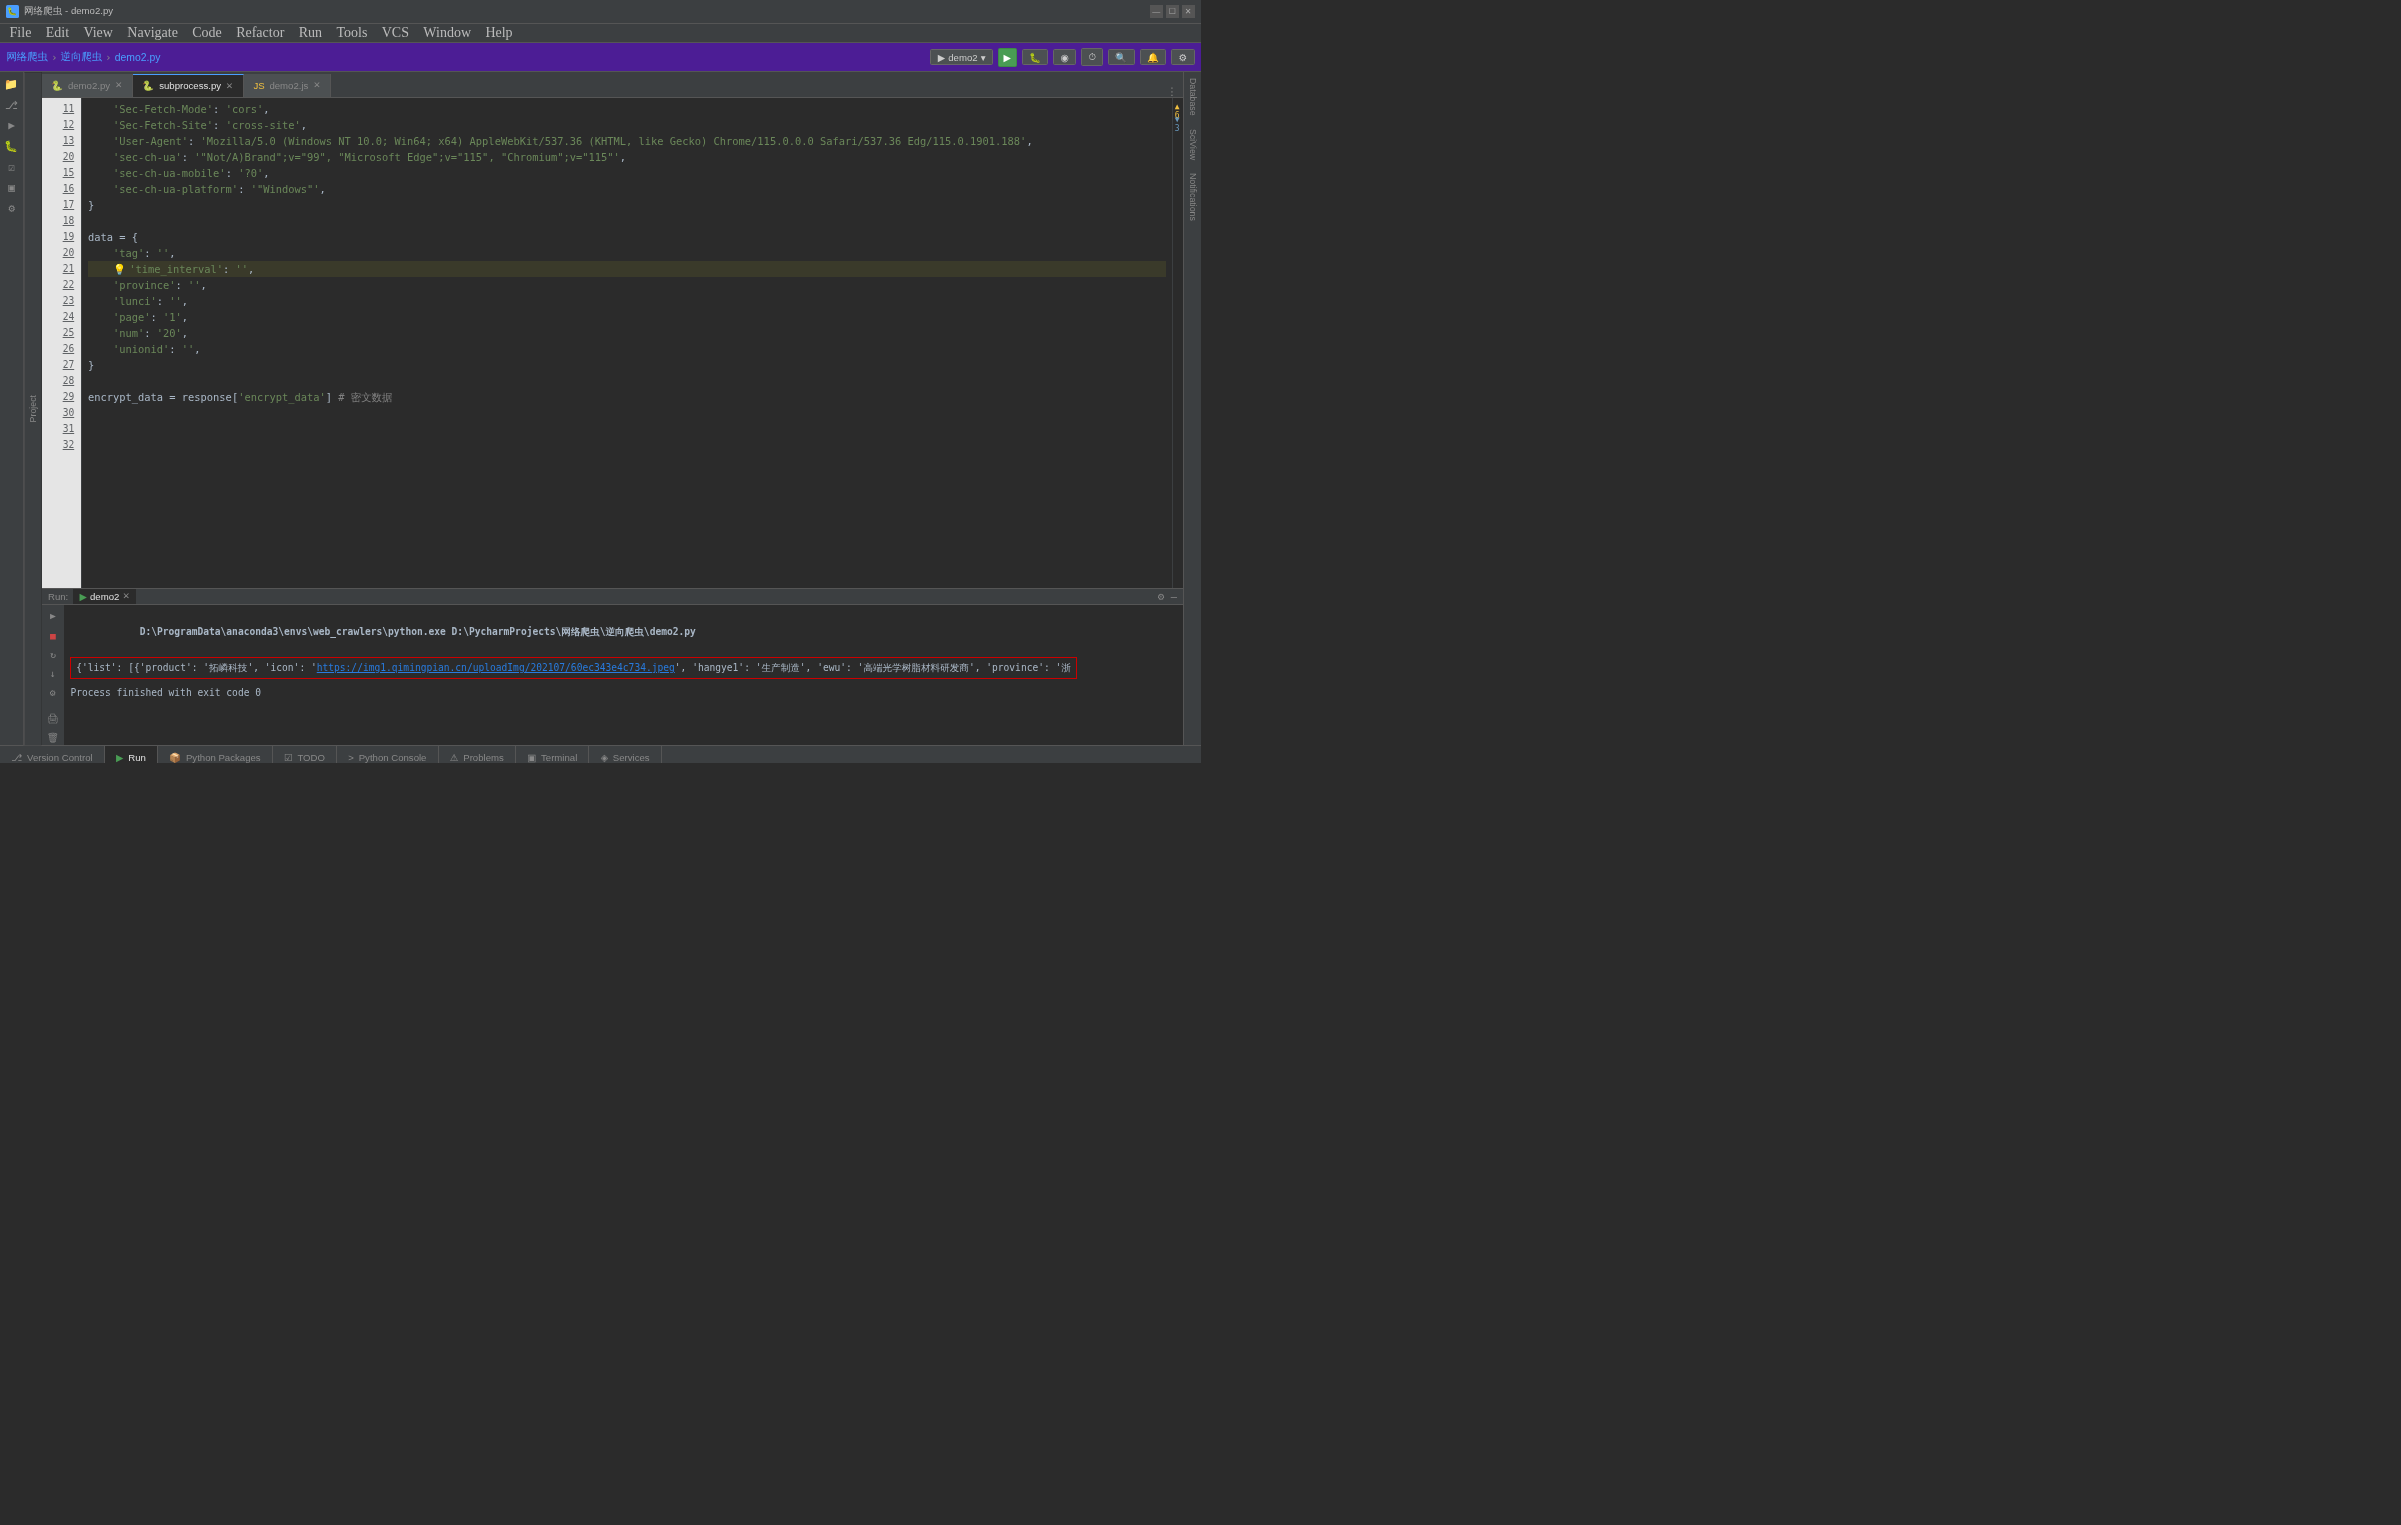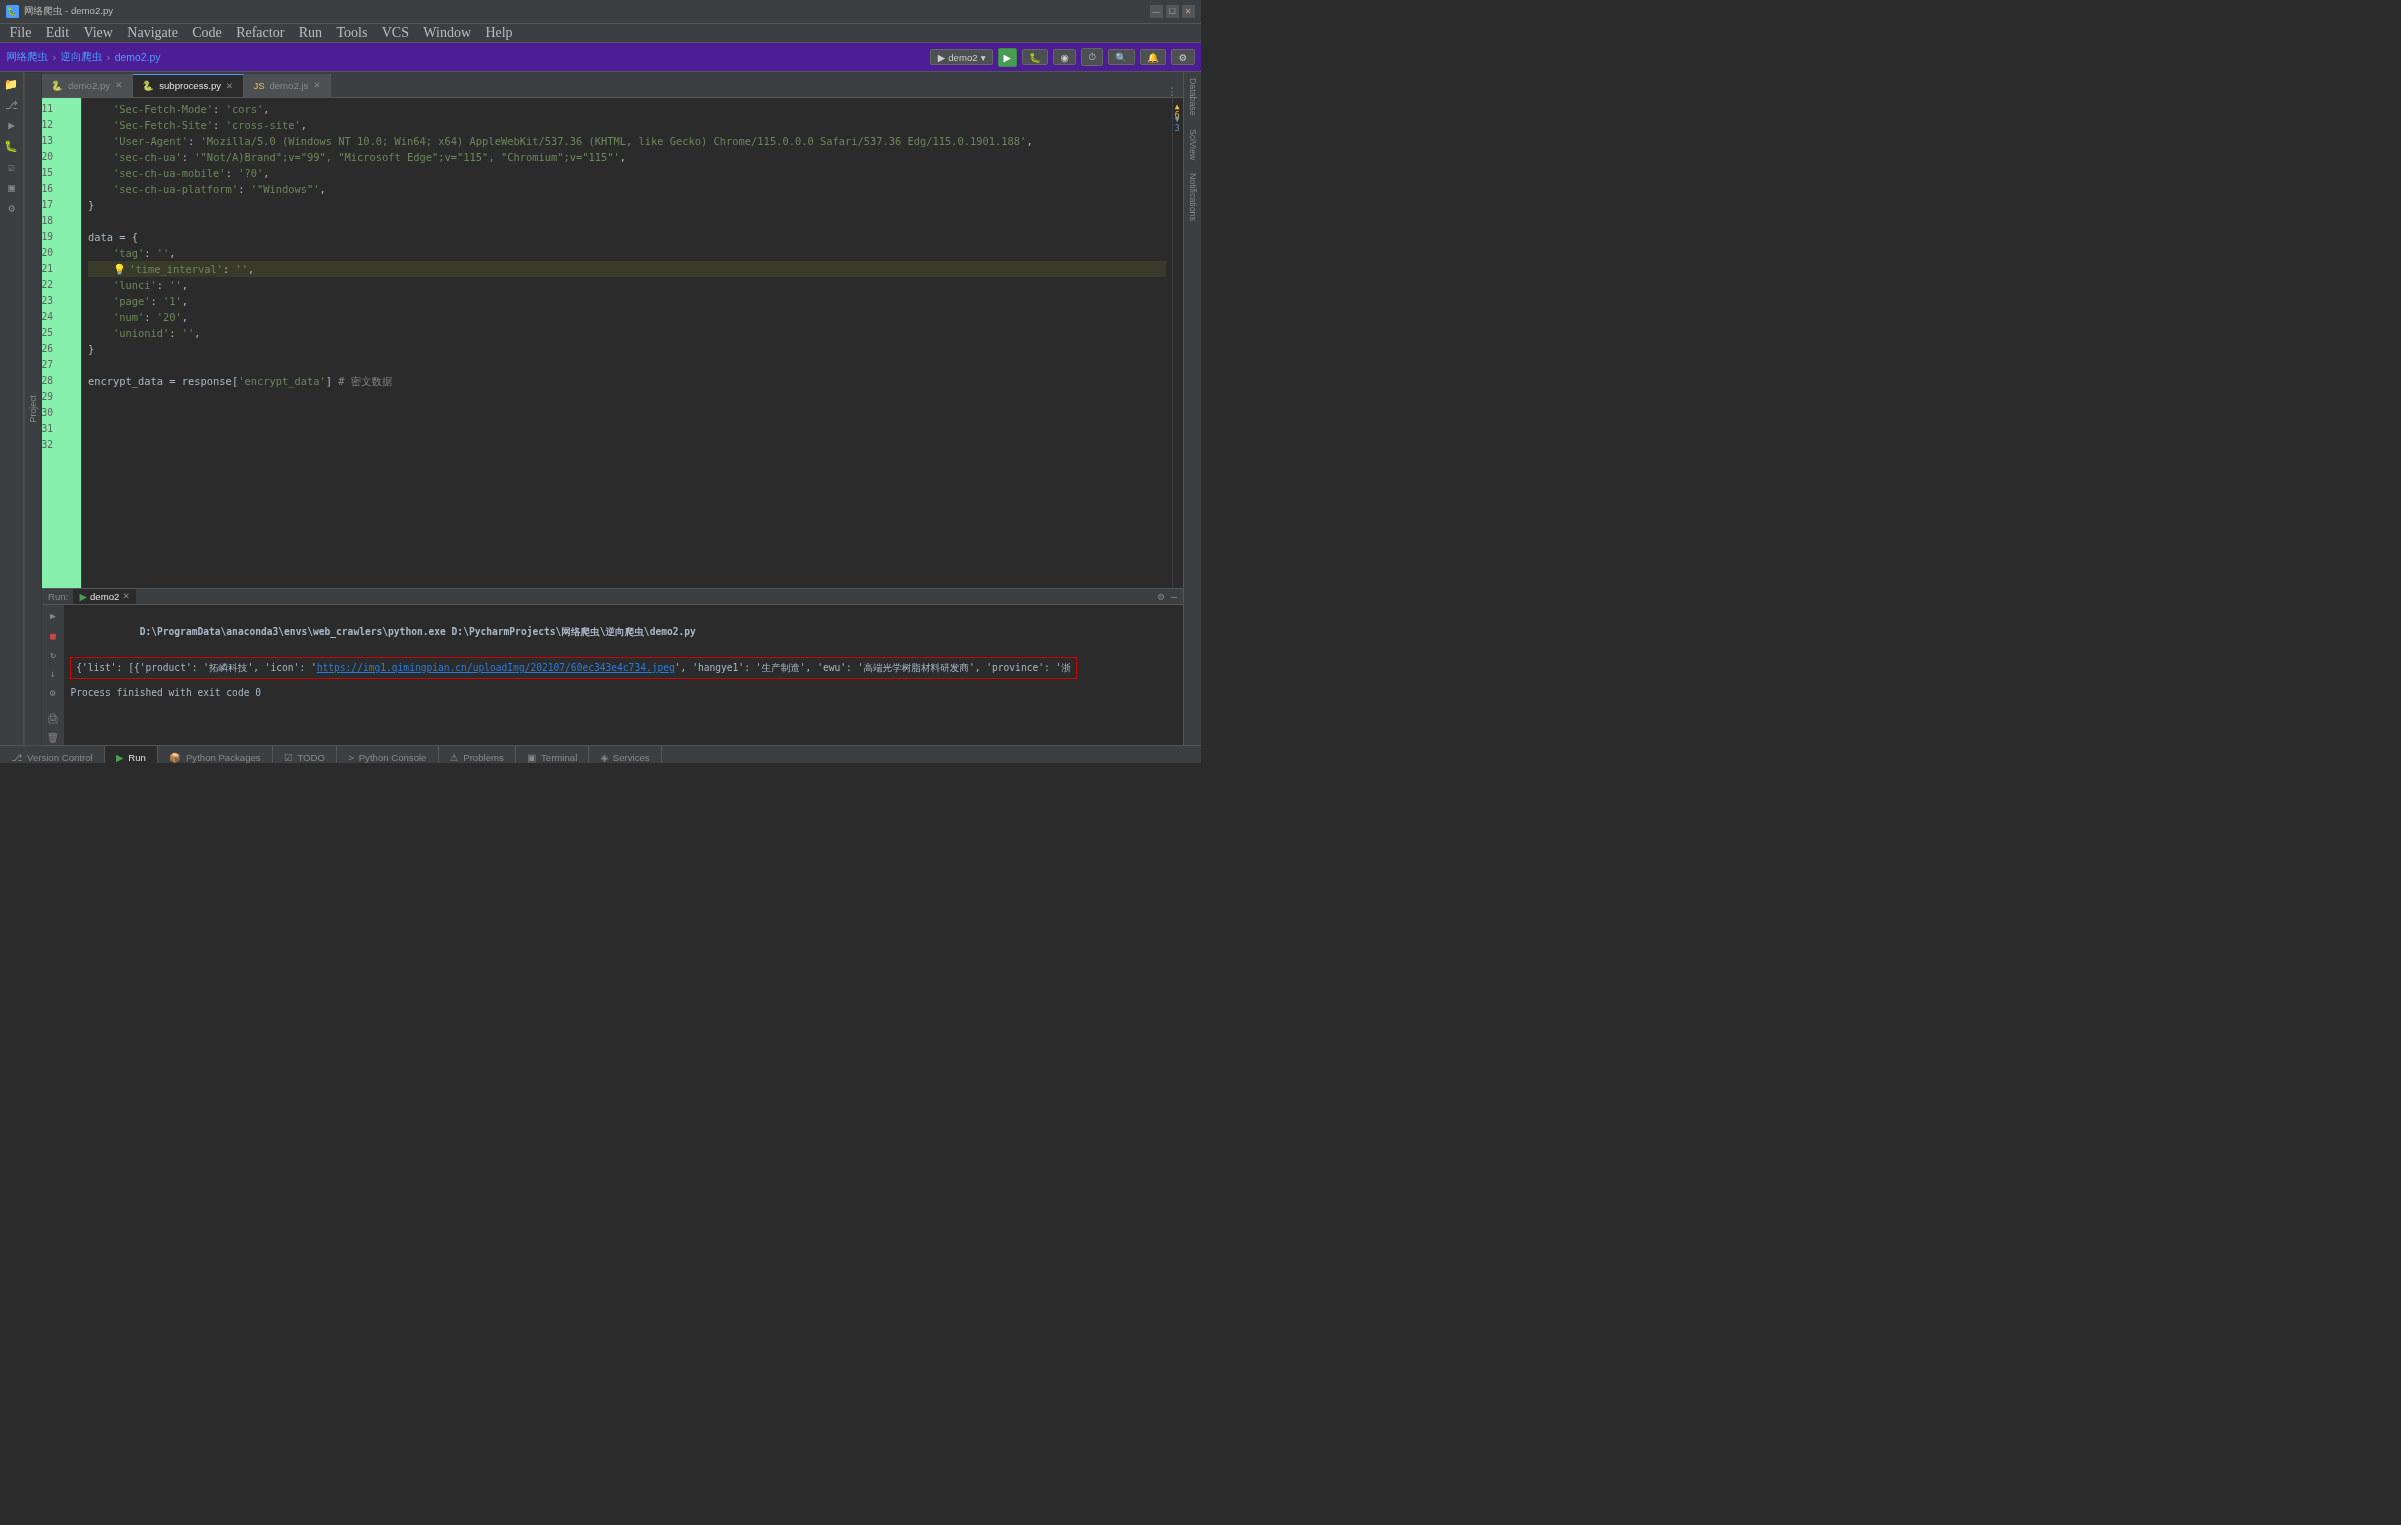--- a/index.html
+++ b/index.html
@@ -221,9 +221,9 @@
     }
     .line-numbers {
       width: 40px;
-      background: #86efac;
+      background: #e5e5e5;
       padding: 3.2px 0;
-      text-align: left;
+      text-align: right;
       padding-right: 6.4px;
       color: #606366;
       font-size: 9.6px;
@@ -231,6 +231,7 @@
       border-right: 0.8px solid #3c3f41;
       user-select: none;
       flex-shrink: 0;
+      text-decoration: underline;
     }
     .code-content {
       flex: 1;

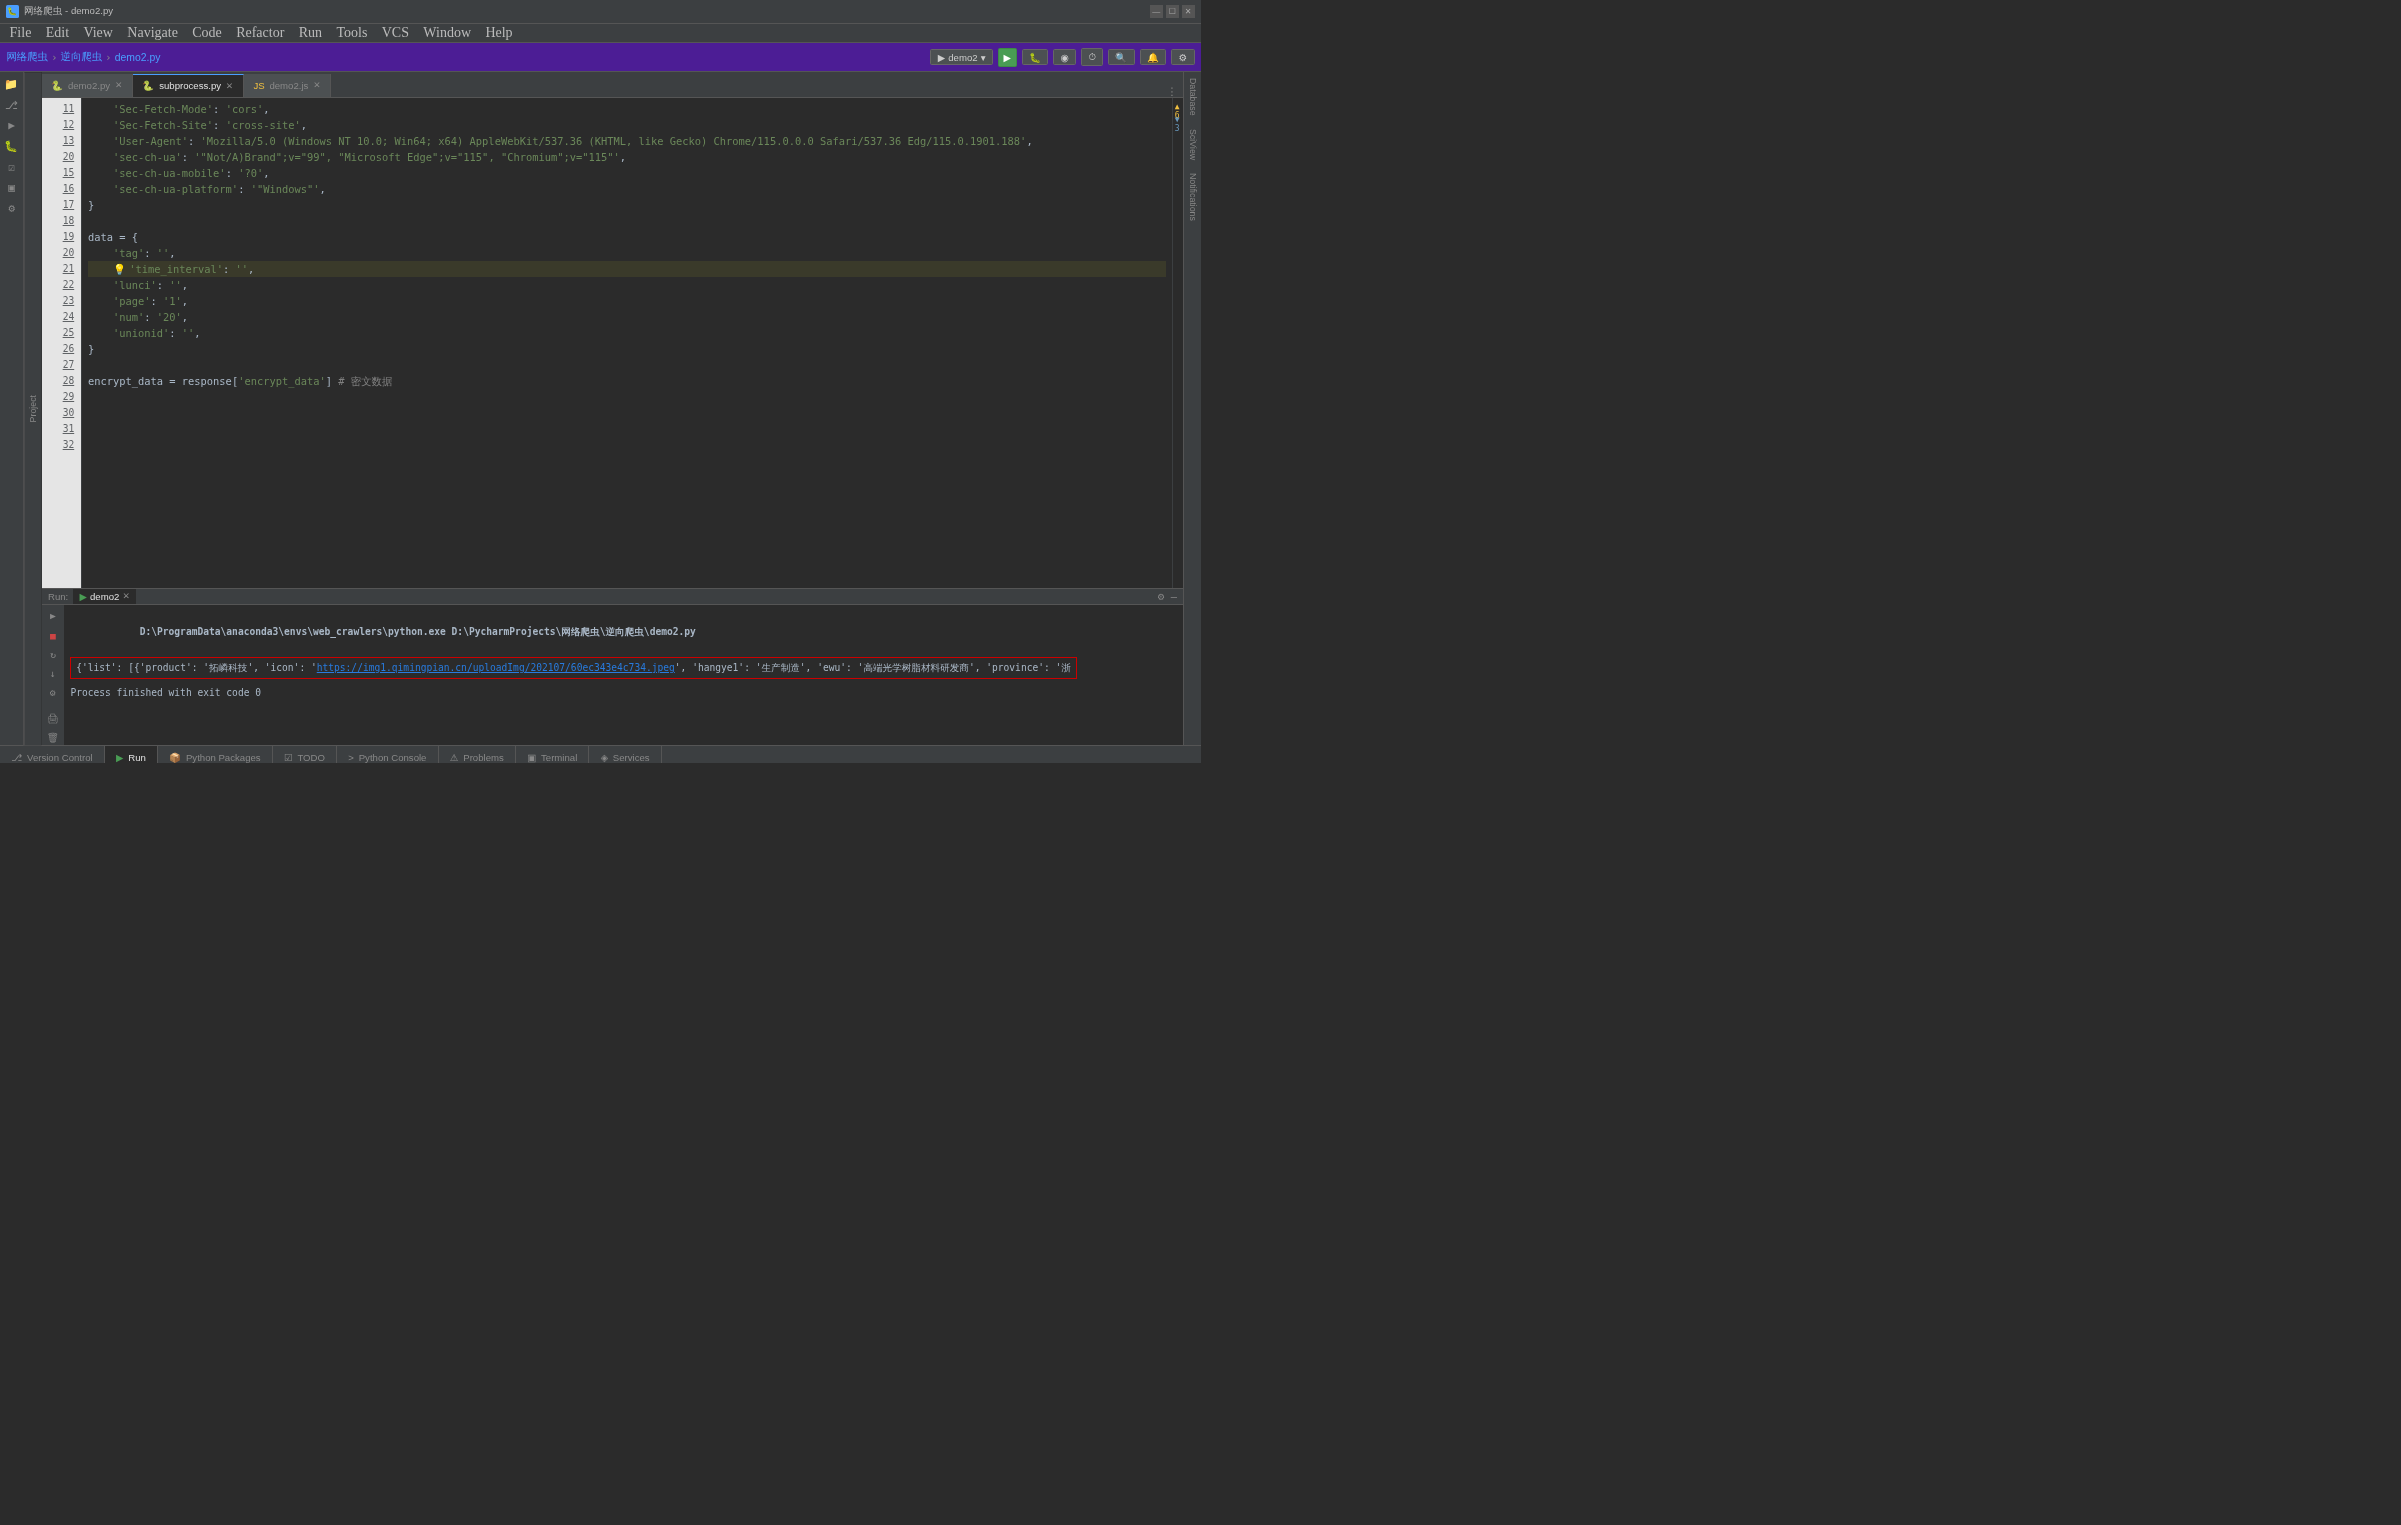--- a/index.html
+++ b/index.html
@@ -536,6 +536,7 @@
         <div class="code-line"><span class="var">data</span> = {</div>
         <div class="code-line">    <span class="str">'tag'</span>: <span class="str">''</span>,</div>
         <div class="code-line highlighted">    <span class="lightbulb">💡</span><span class="str">'time_interval'</span>: <span class="str">''</span>,</div>
+        <div class="code-line">    <span class="str">'province'</span>: <span class="str">''</span>,</div>
         <div class="code-line">    <span class="str">'lunci'</span>: <span class="str">''</span>,</div>
         <div class="code-line">    <span class="str">'page'</span>: <span class="str">'1'</span>,</div>
         <div class="code-line">    <span class="str">'num'</span>: <span class="str">'20'</span>,</div>

